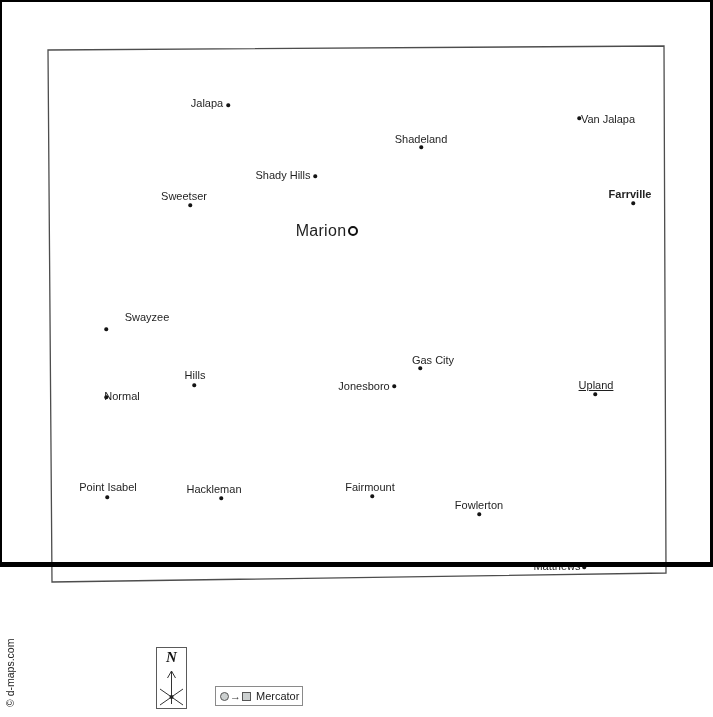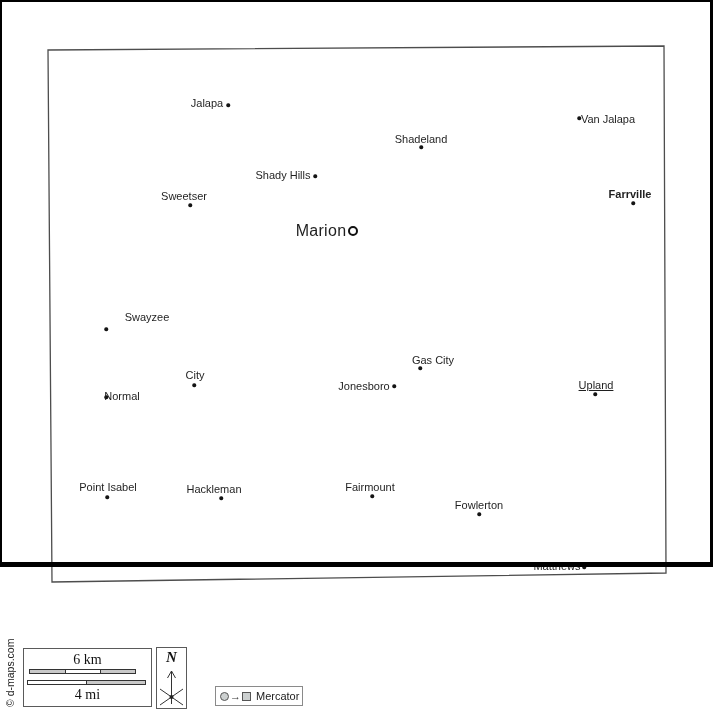--- a/index.html
+++ b/index.html
@@ -140,7 +140,7 @@
       <div class="town-dot" style="left: 595px; top: 394px;"></div>
       <div class="town-label" style="left: 596px; top: 385px; text-decoration: underline;">Upland</div>
       <div class="town-dot" style="left: 194px; top: 385px;"></div>
-      <div class="town-label" style="left: 195px; top: 375px;">City</div>
+      <div class="town-label" style="left: 195px; top: 375px;">Hills</div>
       <div class="town-dot" style="left: 106px; top: 397px;"></div>
       <div class="town-label" style="left: 122px; top: 396px;">Normal</div>
       <div class="town-dot" style="left: 107px; top: 497px;"></div>

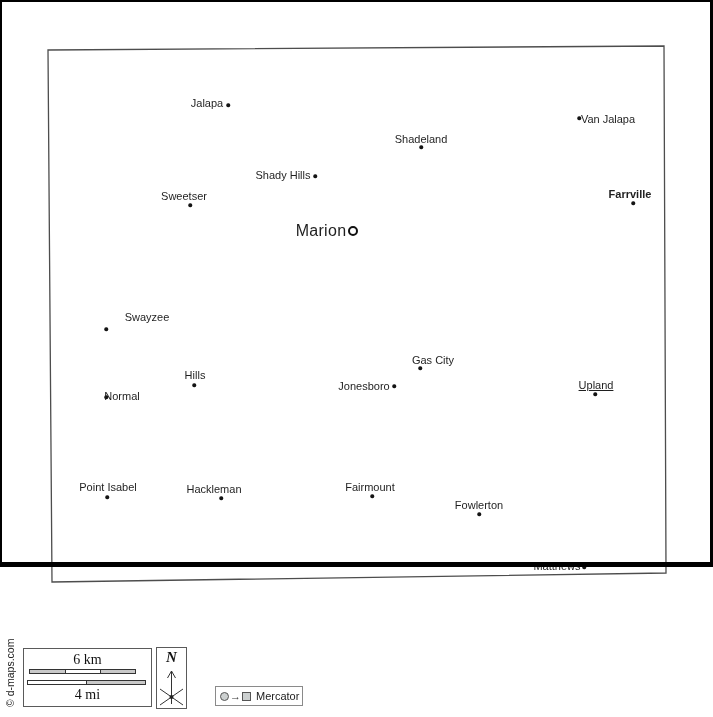--- a/index.html
+++ b/index.html
@@ -155,19 +155,6 @@
       <div class="town-label" style="left: 557px; top: 566px;">Matthews</div>
     </div>
 
-  <div class="scale-box">
-    <div class="scale-text km">6 km</div>
-    <div class="bar bar-km">
-      <div class="seg gray" style="width:36px"></div>
-      <div class="seg white" style="width:35px"></div>
-      <div class="seg gray" style="width:36px"></div>
-    </div>
-    <div class="bar bar-mi">
-      <div class="seg white" style="width:59px"></div>
-      <div class="seg gray" style="width:60px"></div>
-    </div>
-    <div class="scale-text mi">4 mi</div>
-  </div>
 
   <div class="north-box">
     <div class="north-n">N</div>

